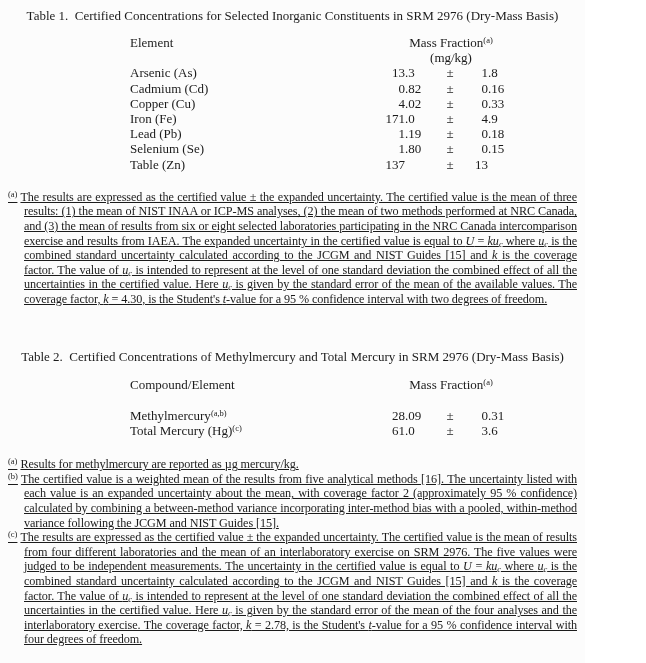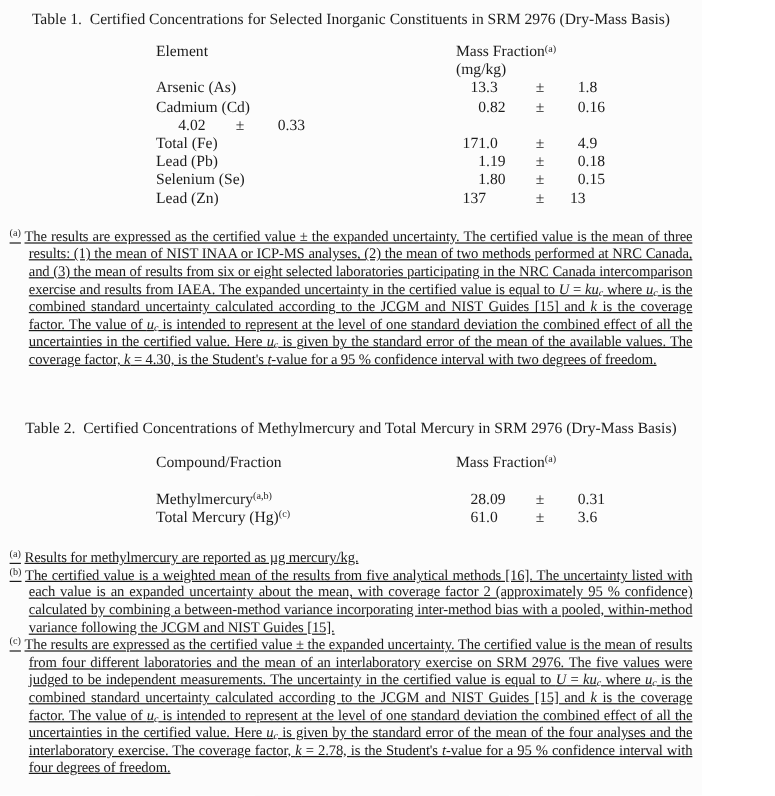--- a/index.html
+++ b/index.html
@@ -17,7 +17,7 @@
   .t1-rows { }
   .t2-rows { margin-top:16px; }
   .c-name { width:250px; }
-  .c-mass { width:142px; text-align:left; }
+  .c-mass { width:142px; text-align:center; }
   .c-vint { width:25px; text-align:right; }
   .c-vfrac { width:34px; text-align:left; }
   .c-pm  { width:22px; text-align:center; }

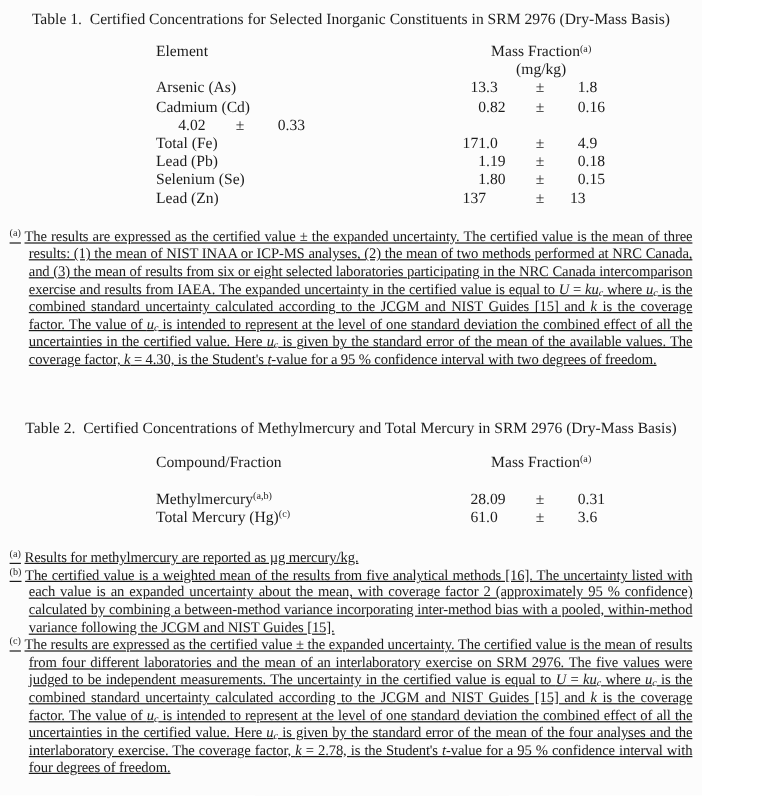--- a/index.html
+++ b/index.html
@@ -67,6 +67,7 @@
       <div class="c-ufrac">.16</div>
     </div>
     <div class="trow">
+      <div class="c-name"><span>Copper (Cu)</span><sup></sup></div>
       <div class="c-vint">4</div>
       <div class="c-vfrac">.02</div>
       <div class="c-pm">±</div>

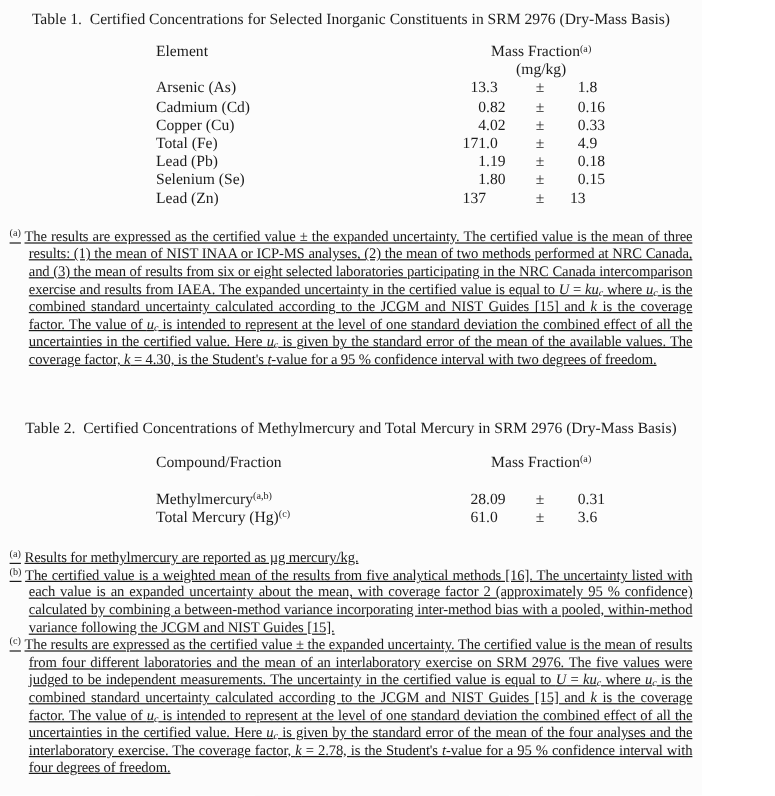--- a/index.html
+++ b/index.html
@@ -75,7 +75,7 @@
       <div class="c-ufrac">.33</div>
     </div>
     <div class="trow">
-      <div class="c-name"><span>Total (Fe)</span><sup></sup></div>
+      <div class="c-name"><span>Iron (Fe)</span><sup></sup></div>
       <div class="c-vint">171</div>
       <div class="c-vfrac">.0</div>
       <div class="c-pm">±</div>

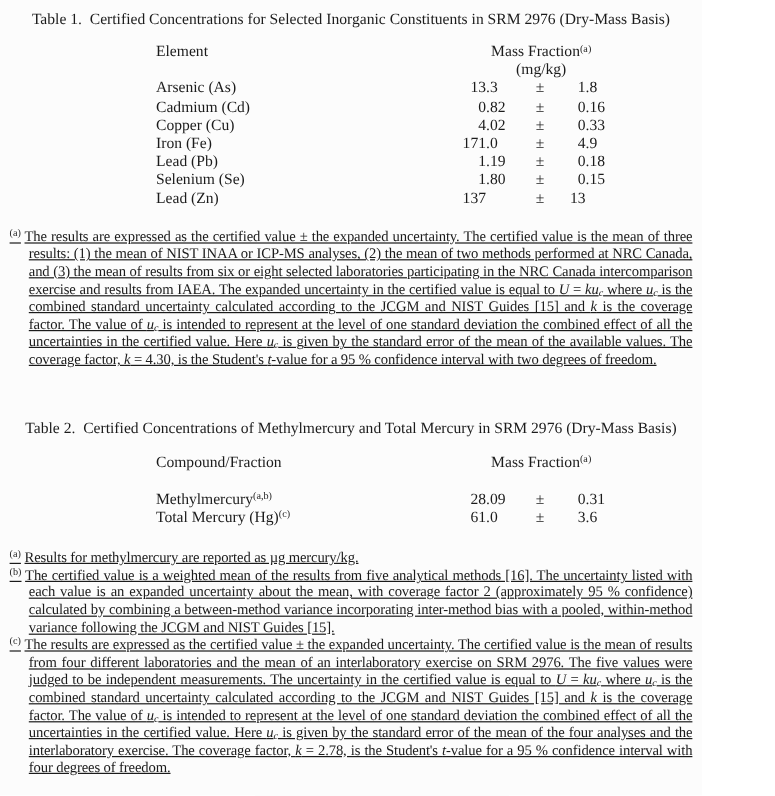--- a/index.html
+++ b/index.html
@@ -99,7 +99,7 @@
       <div class="c-ufrac">.15</div>
     </div>
     <div class="trow">
-      <div class="c-name"><span>Lead (Zn)</span><sup></sup></div>
+      <div class="c-name"><span>Table (Zn)</span><sup></sup></div>
       <div class="c-vint">137</div>
       <div class="c-vfrac"></div>
       <div class="c-pm">±</div>

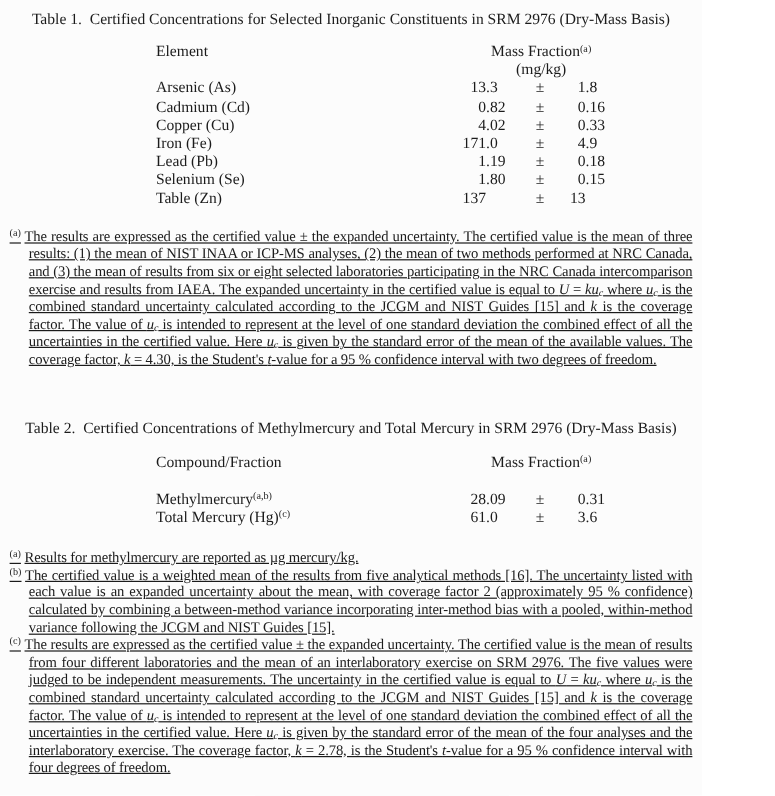--- a/index.html
+++ b/index.html
@@ -117,7 +117,7 @@
   <div class="title t2-title">Table 2.  Certified Concentrations of Methylmercury and Total Mercury in SRM 2976 (Dry-Mass Basis)</div>
 
   <div class="thead t2-head">
-    <div class="c-name">Compound/Fraction</div>
+    <div class="c-name">Compound/Element</div>
     <div class="c-mass"><span>Mass Fraction</span><sup>(a)</sup></div>
   </div>
   <div class="thead">

